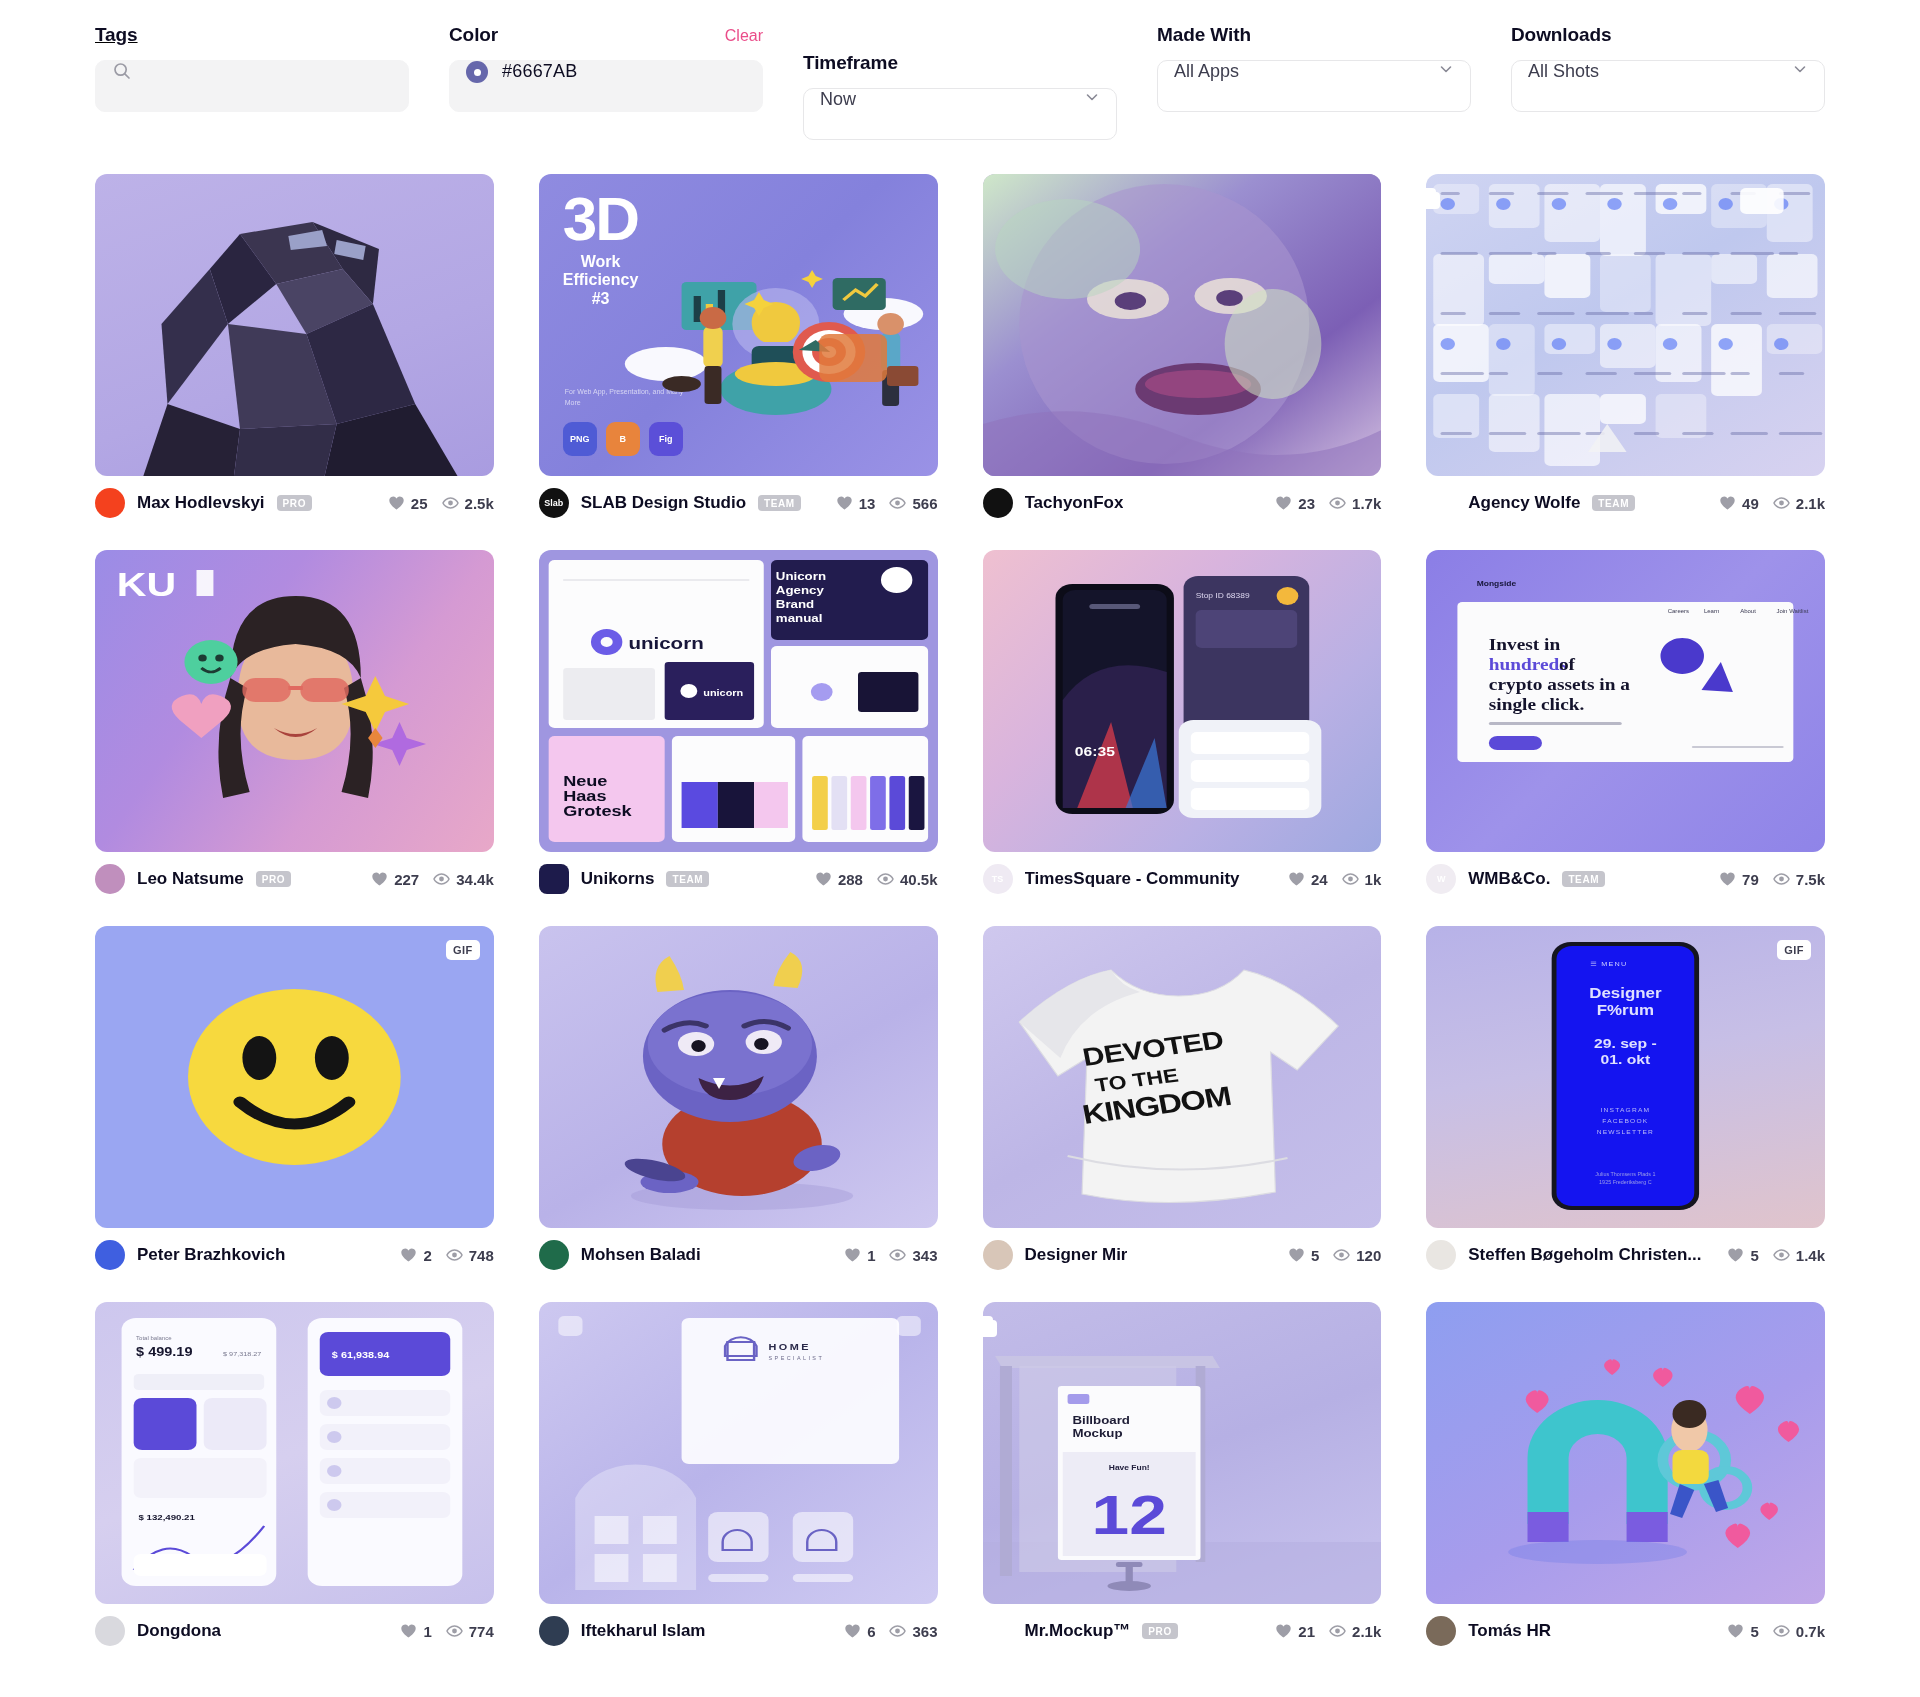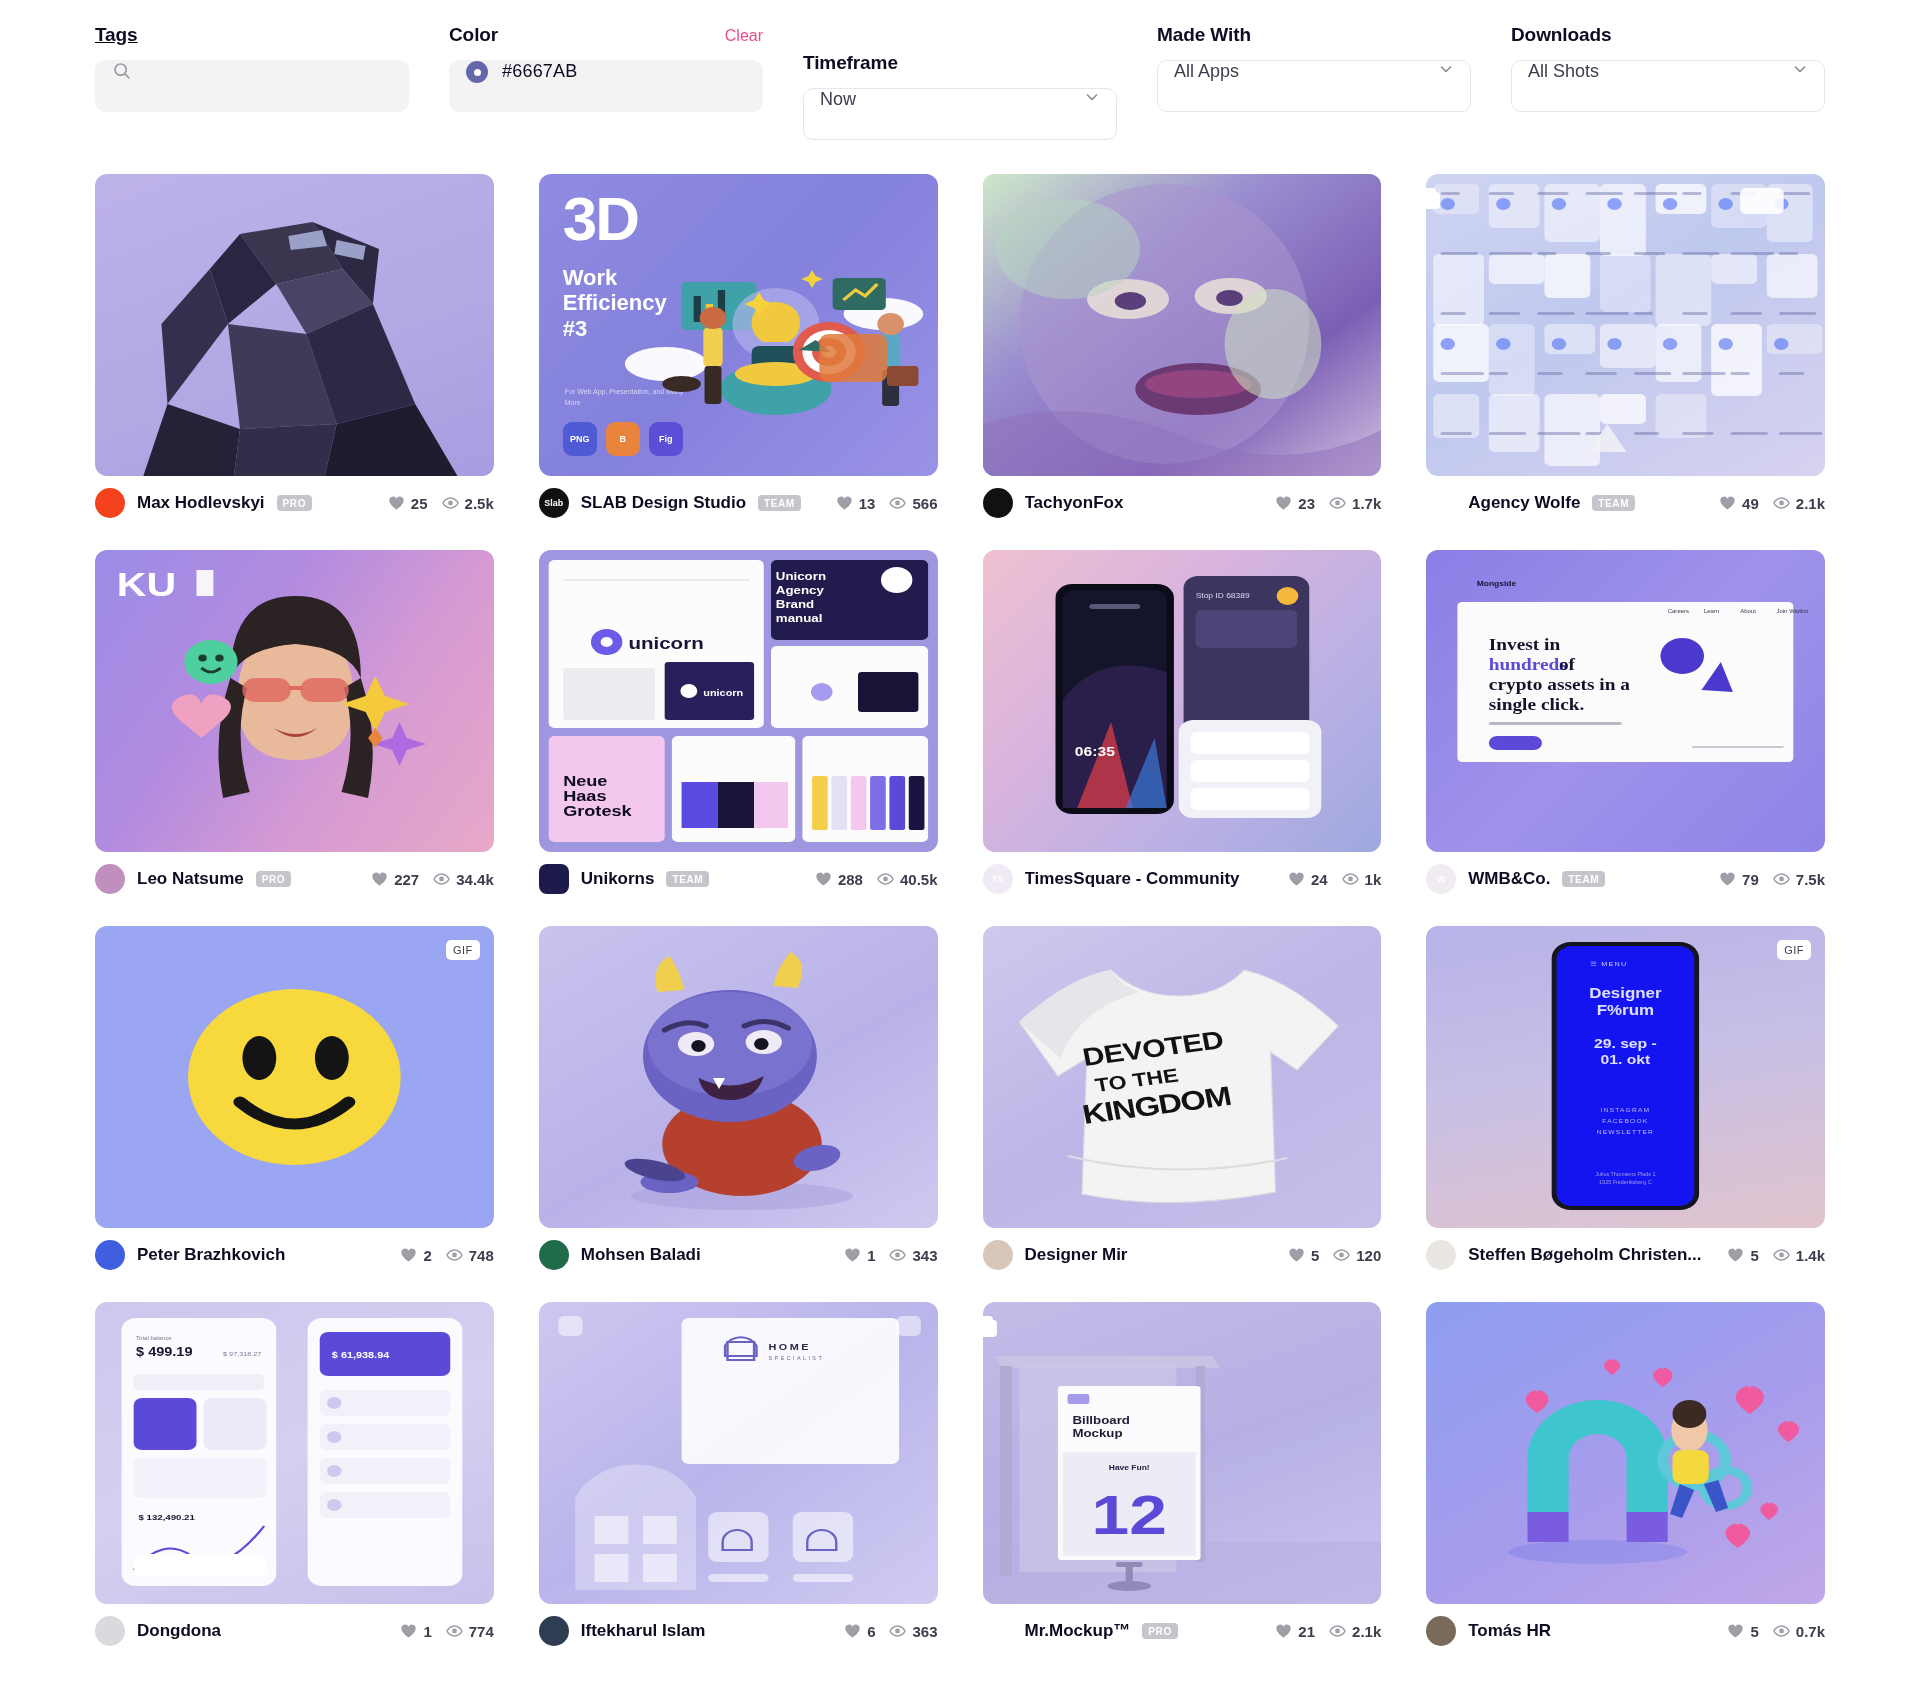--- a/index.html
+++ b/index.html
@@ -177,7 +177,7 @@
     color: #fff; font-weight: 800; line-height: 0.92;
   }
   .a3d-big { font-size: 62px; letter-spacing: -2px; }
-  .a3d-sub { font-size: 22px; margin-top: 18px; line-height: 1.15; font-weight: 800; }
+  .a3d-sub { font-size: 16px; margin-top: 6px; line-height: 1.15; font-weight: 800; text-align: center; }
   .a3d-caps { position: absolute; left: 26px; bottom: 68px; font-size: 7px;
     color: rgba(255,255,255,.65); line-height: 1.5; width: 120px; }
   .a3d-apps { position: absolute; left: 24px; bottom: 20px; display: flex; gap: 9px; }

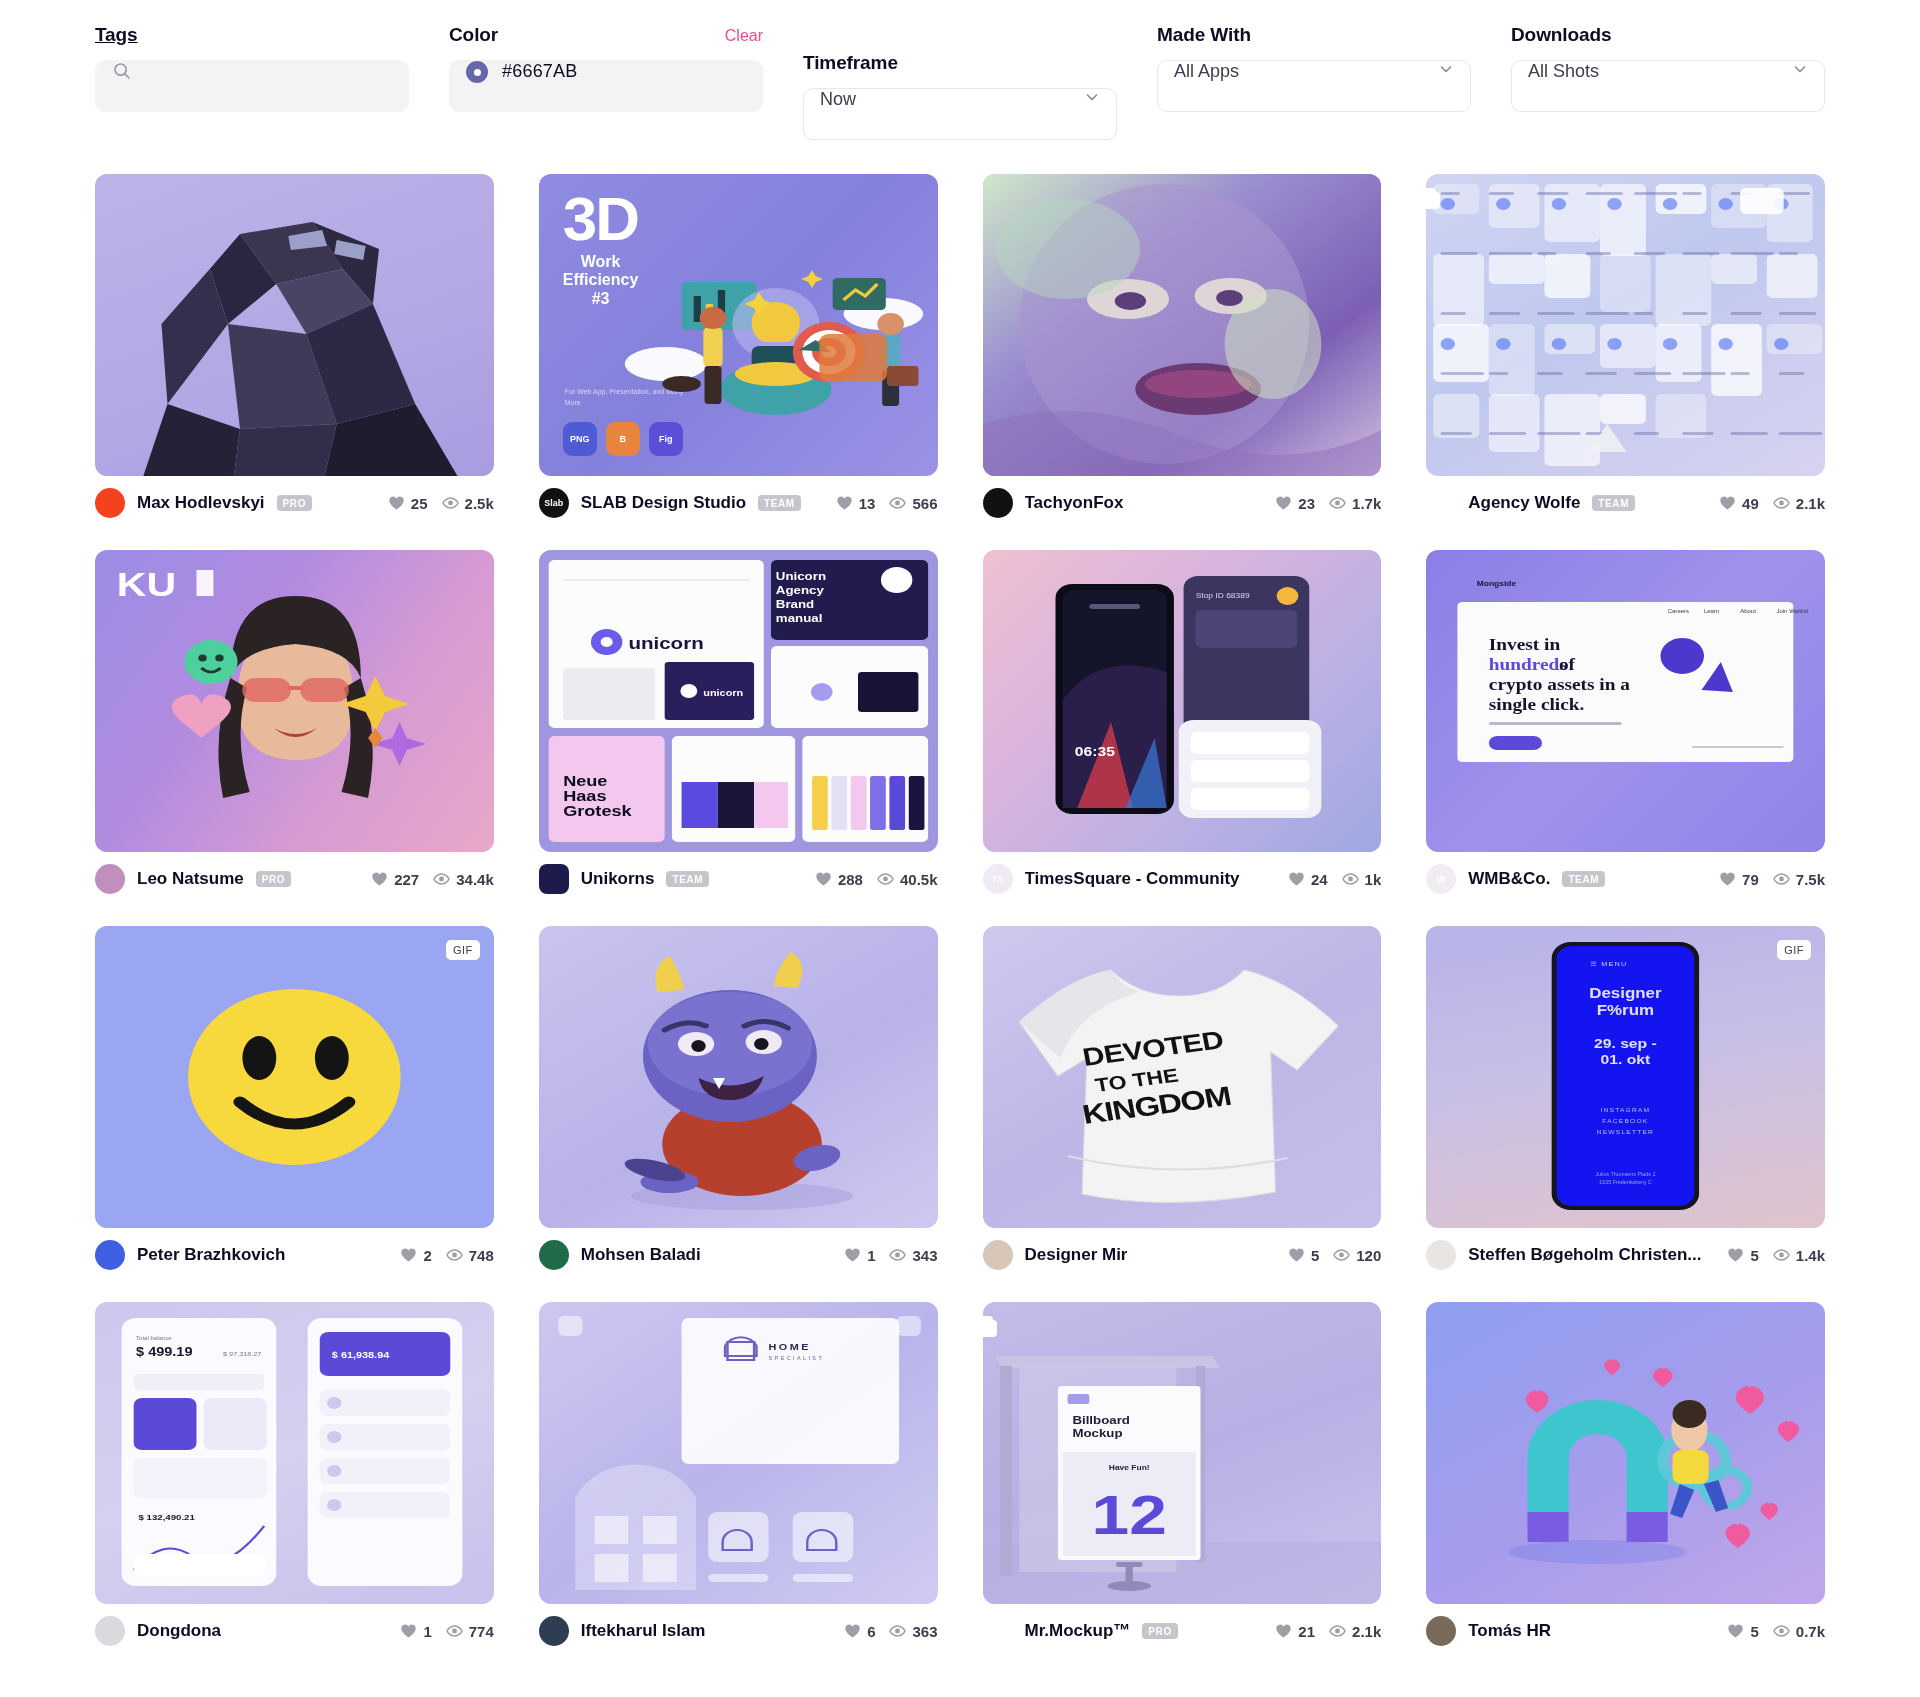--- a/index.html
+++ b/index.html
@@ -147,7 +147,7 @@
   .ov-gif {
     background: #ffffff;
     color: #3d3d4e;
-    font-size: 11px; font-weight: 400;
+    font-size: 11px; font-weight: 700;
     padding: 4px 7px;
     border-radius: 5px;
     letter-spacing: 0.5px;

